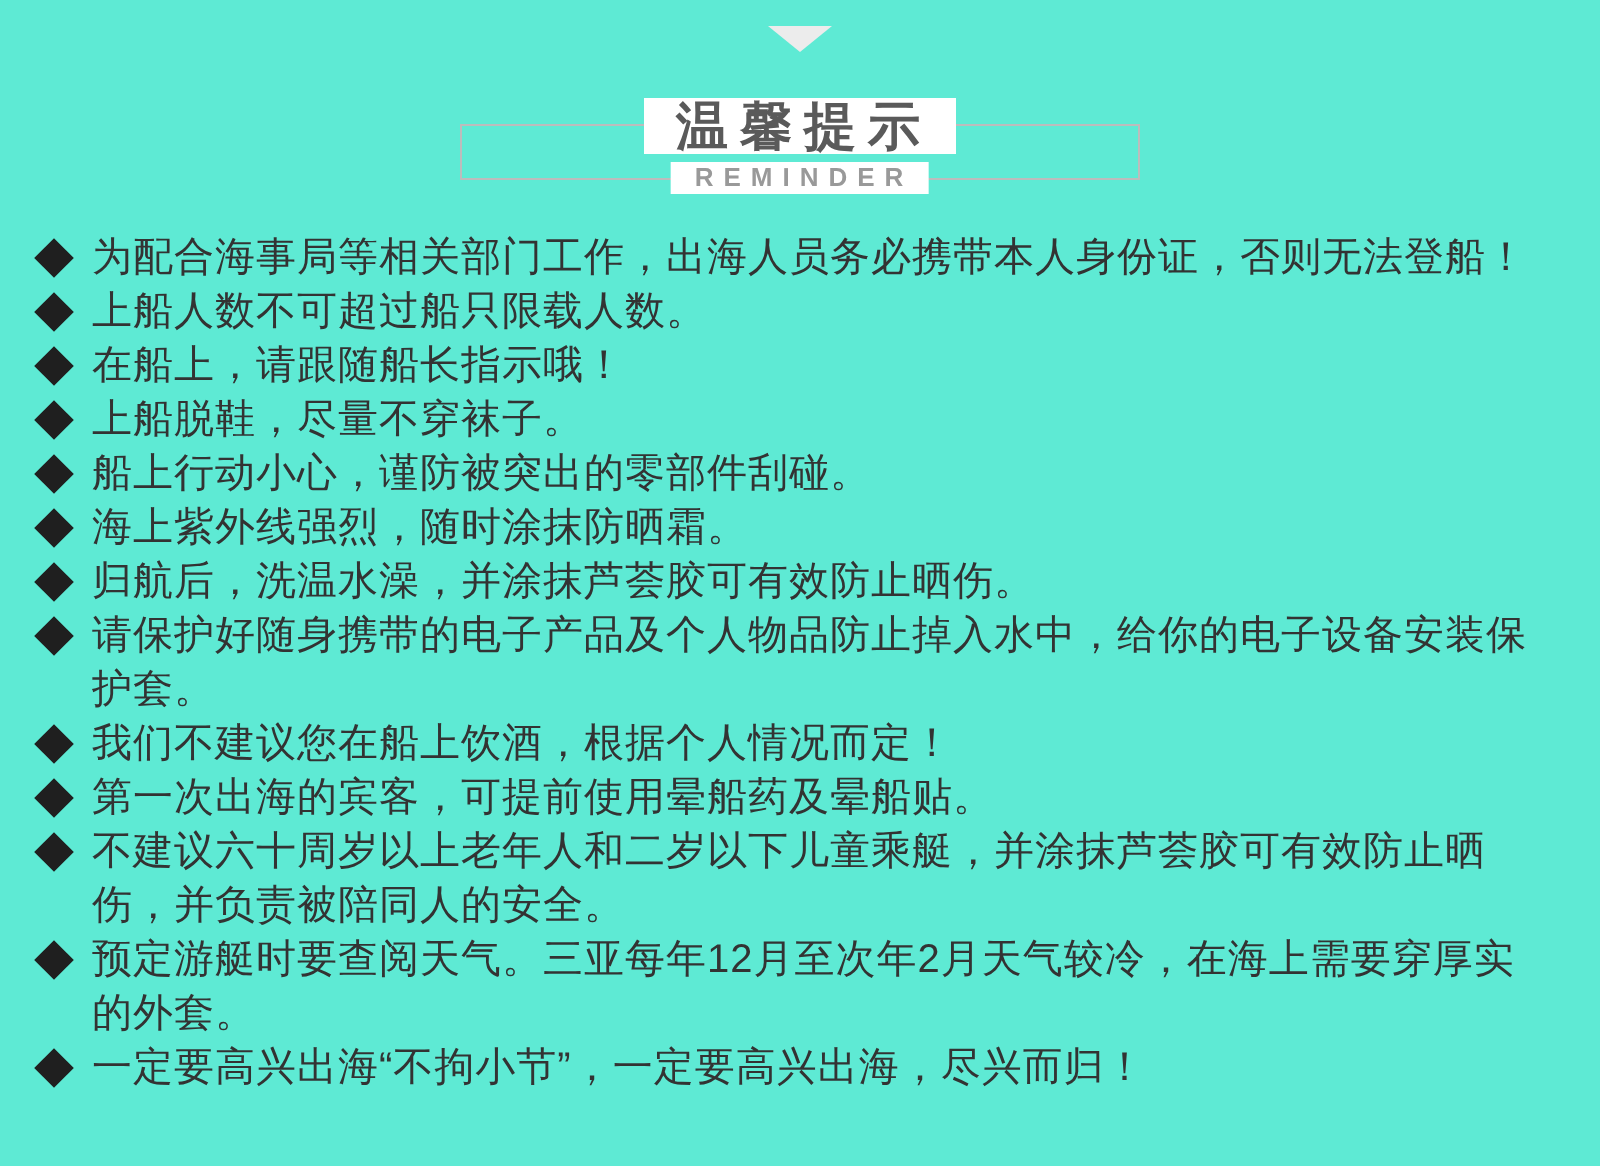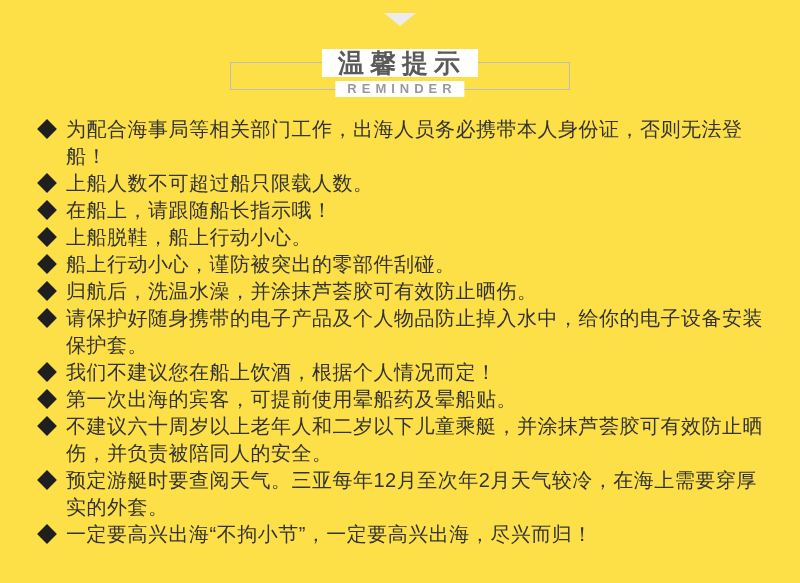--- a/index.html
+++ b/index.html
@@ -11,7 +11,7 @@
     position: relative;
     width: 800px;
     height: 583px;
-    background: #fde047;
+    background: #5eead4;
     overflow: hidden;
     font-family: "Liberation Sans", "DejaVu Sans", sans-serif;
   }

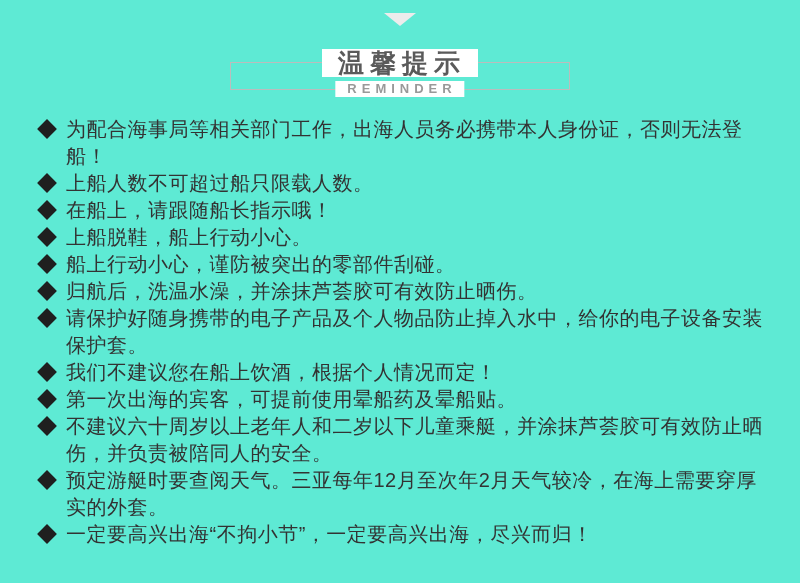--- a/index.html
+++ b/index.html
@@ -63,7 +63,7 @@
   
   .reminder-list {
     margin-top: 26px;
-    padding: 0 30px 0 38px;
+    padding: 0 30px 0 18px;
   }
   .reminder-item {
     position: relative;

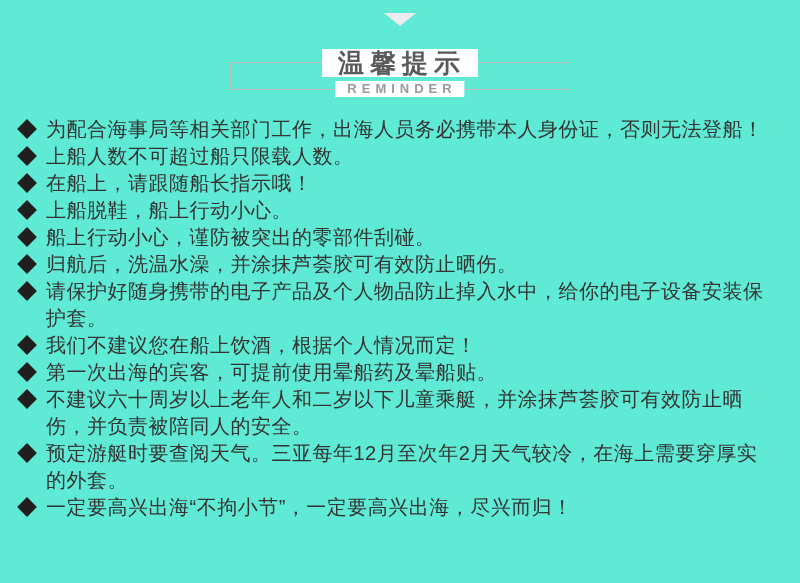--- a/index.html
+++ b/index.html
@@ -99,7 +99,7 @@
       <div class="reminder-item"><span class="diamond-bullet"></span><span>为配合海事局等相关部门工作，出海人员务必携带本人身份证，否则无法登船！</span></div>
       <div class="reminder-item"><span class="diamond-bullet"></span><span>上船人数不可超过船只限载人数。</span></div>
       <div class="reminder-item"><span class="diamond-bullet"></span><span>在船上，请跟随船长指示哦！</span></div>
-      <div class="reminder-item"><span class="diamond-bullet"></span><span>上船脱鞋，船上行动小心。</span></div>
+      <div class="reminder-item"><span class="diamond-bullet"></span><span>上船脱鞋，尽量不穿袜子。</span></div>
       <div class="reminder-item"><span class="diamond-bullet"></span><span>船上行动小心，谨防被突出的零部件刮碰。</span></div>
       <div class="reminder-item"><span class="diamond-bullet"></span><span>归航后，洗温水澡，并涂抹芦荟胶可有效防止晒伤。</span></div>
       <div class="reminder-item"><span class="diamond-bullet"></span><span>请保护好随身携带的电子产品及个人物品防止掉入水中，给你的电子设备安装保护套。</span></div>

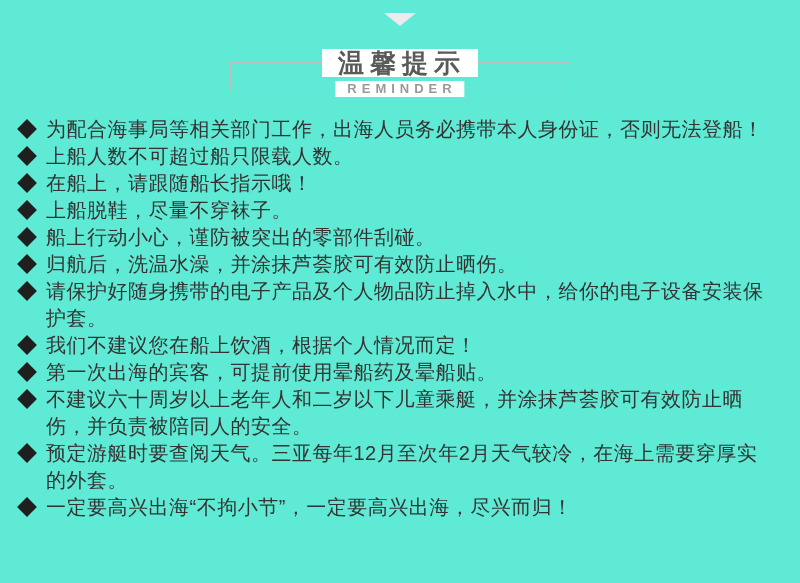--- a/index.html
+++ b/index.html
@@ -101,6 +101,7 @@
       <div class="reminder-item"><span class="diamond-bullet"></span><span>在船上，请跟随船长指示哦！</span></div>
       <div class="reminder-item"><span class="diamond-bullet"></span><span>上船脱鞋，尽量不穿袜子。</span></div>
       <div class="reminder-item"><span class="diamond-bullet"></span><span>船上行动小心，谨防被突出的零部件刮碰。</span></div>
+      <div class="reminder-item"><span class="diamond-bullet"></span><span>海上紫外线强烈，随时涂抹防晒霜。</span></div>
       <div class="reminder-item"><span class="diamond-bullet"></span><span>归航后，洗温水澡，并涂抹芦荟胶可有效防止晒伤。</span></div>
       <div class="reminder-item"><span class="diamond-bullet"></span><span>请保护好随身携带的电子产品及个人物品防止掉入水中，给你的电子设备安装保护套。</span></div>
       <div class="reminder-item"><span class="diamond-bullet"></span><span>我们不建议您在船上饮酒，根据个人情况而定！</span></div>

